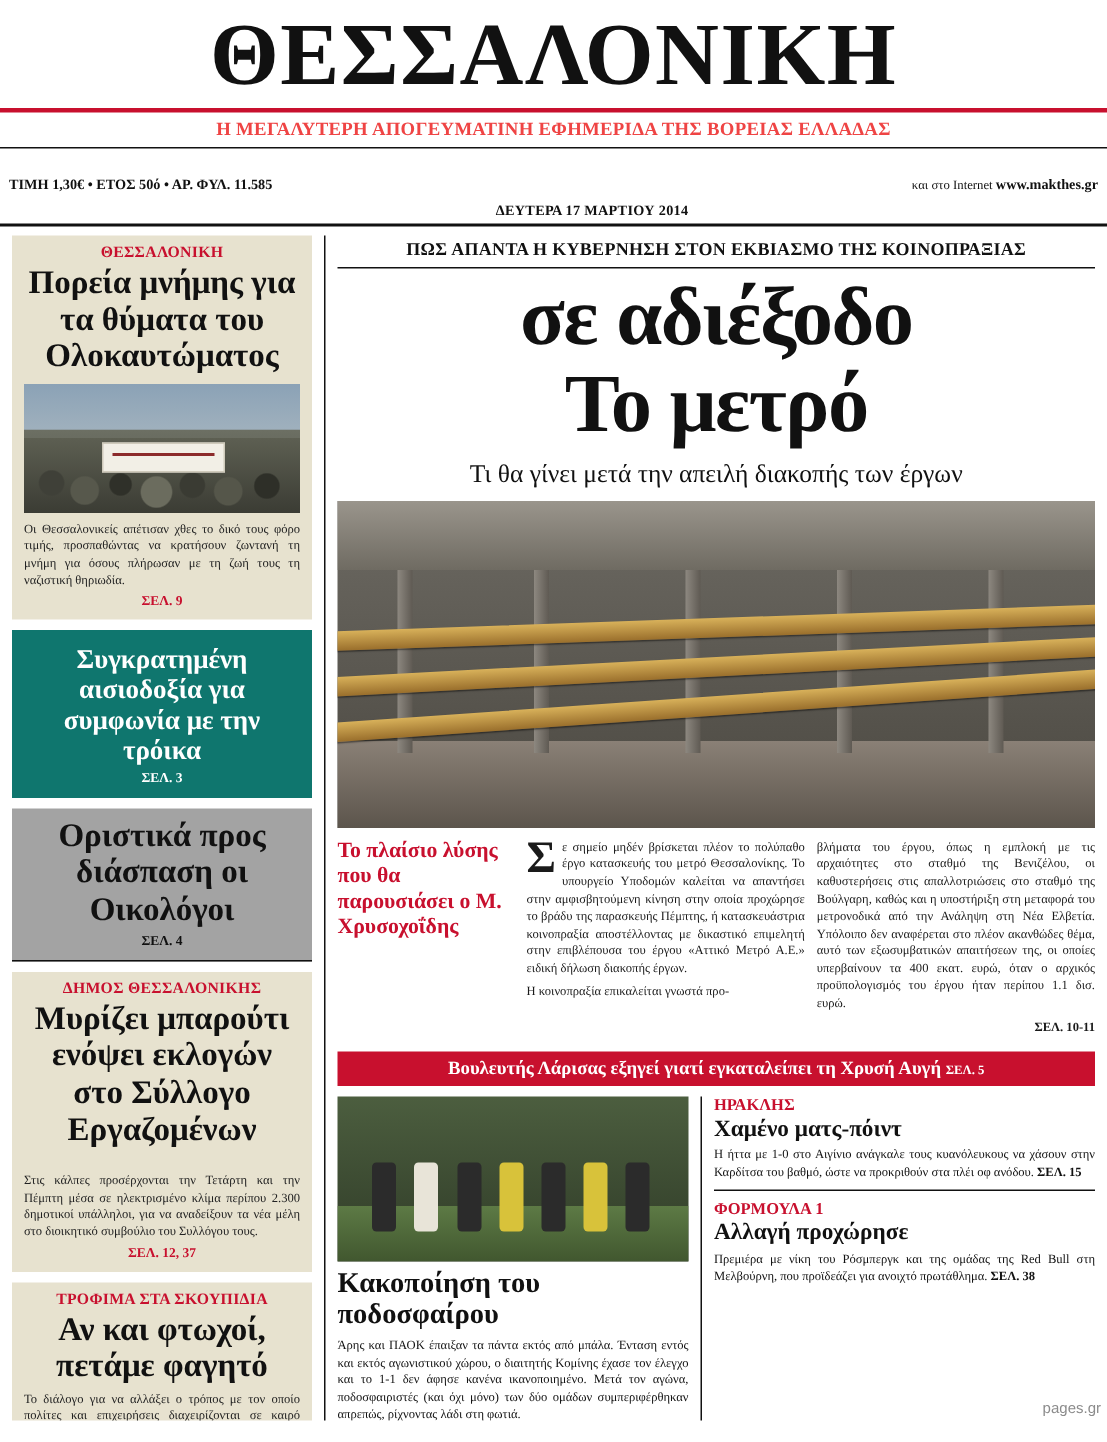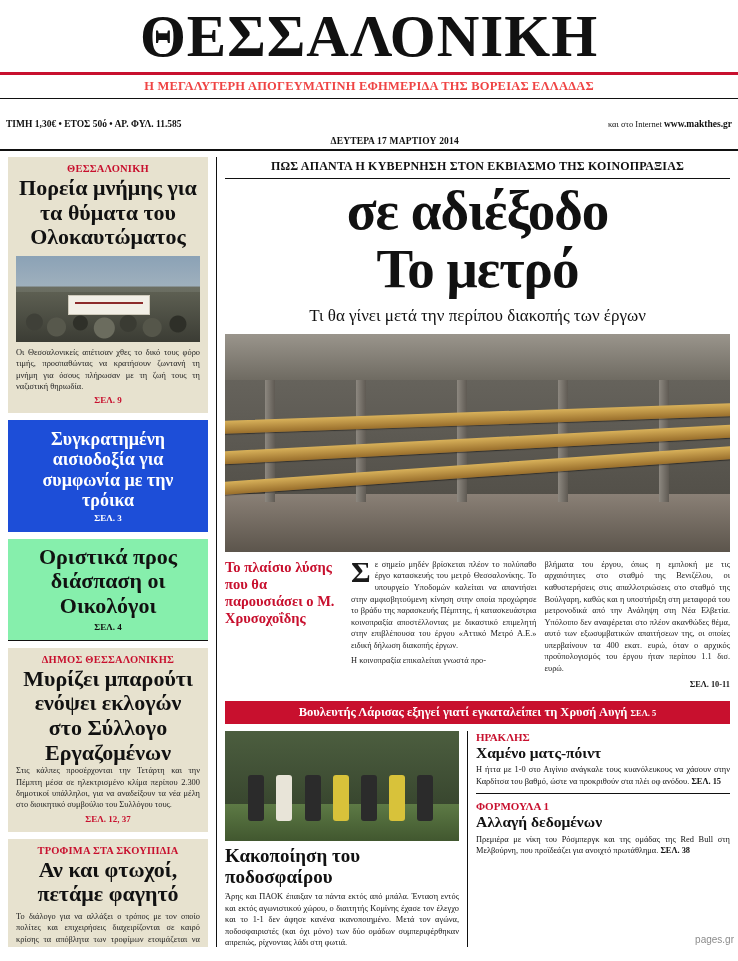--- a/index.html
+++ b/index.html
@@ -254,7 +254,7 @@
       <div class="mainhead">σε αδιέξοδο</div>
       <div class="mainhead">Το μετρό</div>
 
-      <div class="deck">Τι θα γίνει μετά την περίπου διακοπής των έργων</div>
+      <div class="deck">Τι θα γίνει μετά την απειλή διακοπής των έργων</div>
 
       <div class="mainphoto">
         <div class="slab"></div>

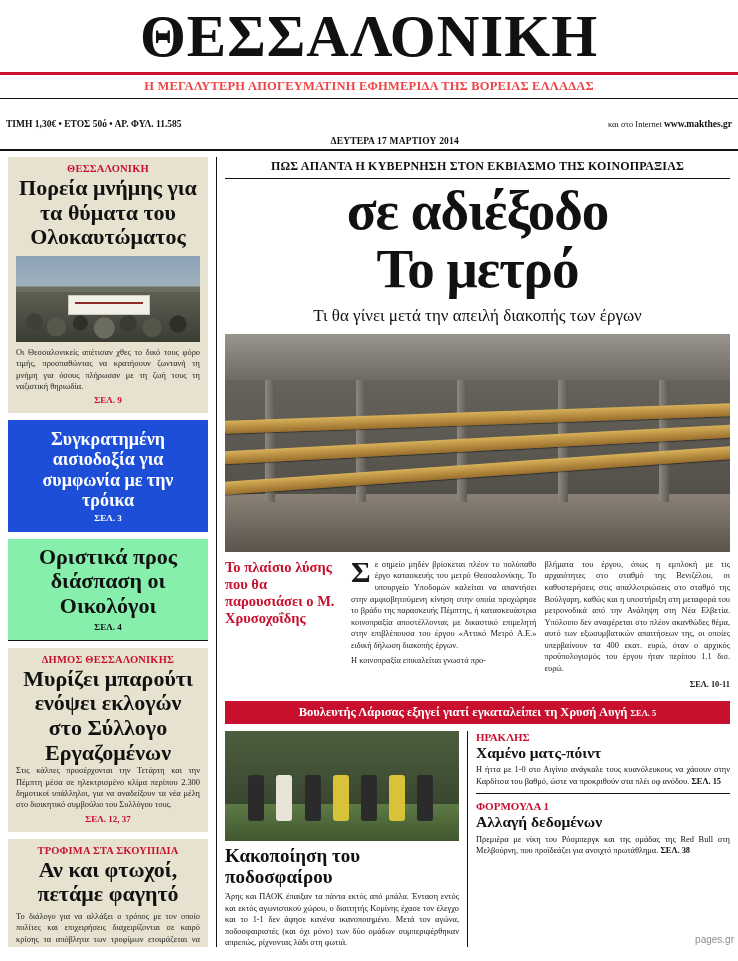--- a/index.html
+++ b/index.html
@@ -55,7 +55,7 @@
   
   .box{margin-bottom:7px;box-sizing:border-box;}
   .box.beige{background:#e7e2cf;padding:6px 8px 8px 8px;}
-  .box.blue{background:#1d4ed8;color:#fff;padding:9px 8px 9px 8px;text-align:center;}
+  .box.blue{background:#0f766e;color:#fff;padding:9px 8px 9px 8px;text-align:center;}
   .box.white{background:#86efac;padding:6px 8px 8px 8px;text-align:center;border-bottom:1px solid #111;}
   .kicker{
     text-align:center;font-weight:bold;font-size:10.5px;color:#c8102e;

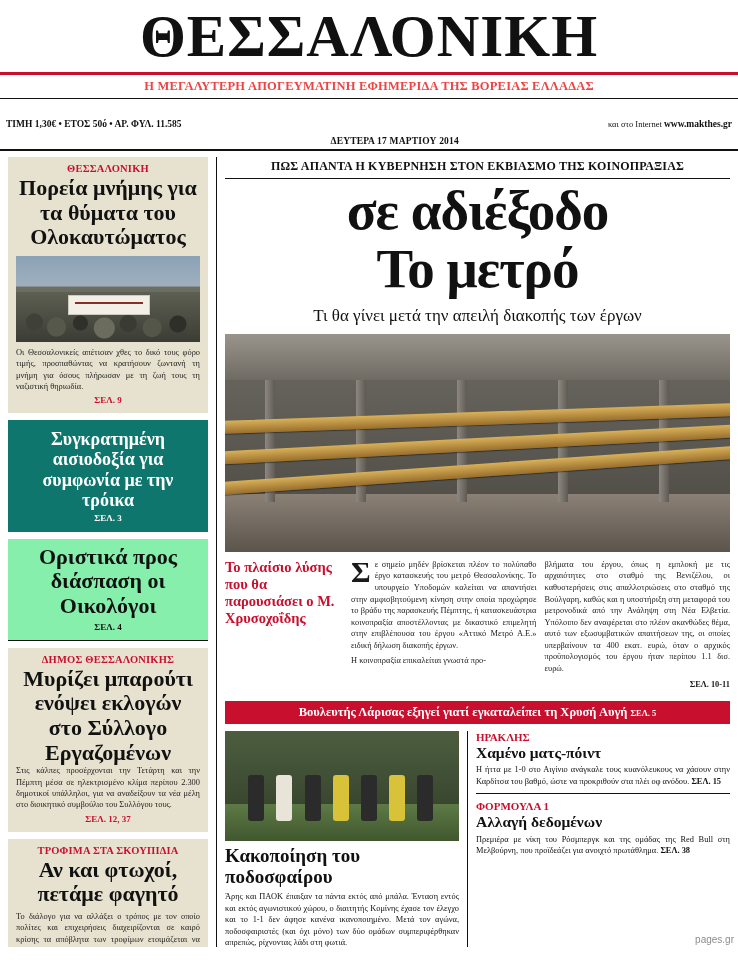--- a/index.html
+++ b/index.html
@@ -56,7 +56,7 @@
   .box{margin-bottom:7px;box-sizing:border-box;}
   .box.beige{background:#e7e2cf;padding:6px 8px 8px 8px;}
   .box.blue{background:#0f766e;color:#fff;padding:9px 8px 9px 8px;text-align:center;}
-  .box.white{background:#86efac;padding:6px 8px 8px 8px;text-align:center;border-bottom:1px solid #111;}
+  .box.white{background:#a3a3a3;padding:6px 8px 8px 8px;text-align:center;border-bottom:1px solid #111;}
   .kicker{
     text-align:center;font-weight:bold;font-size:10.5px;color:#c8102e;
     letter-spacing:.2px;margin-bottom:2px;

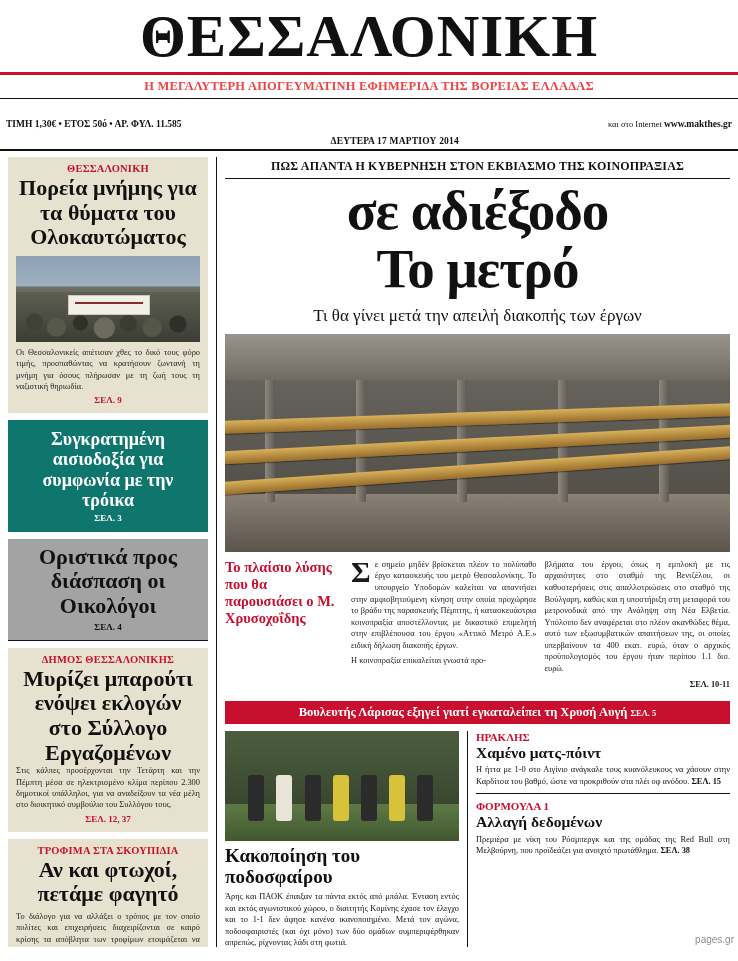--- a/index.html
+++ b/index.html
@@ -226,7 +226,7 @@
       <div class="box beige">
         <div class="kicker">ΔΗΜΟΣ ΘΕΣΣΑΛΟΝΙΚΗΣ</div>
         <div class="headline-s">Μυρίζει μπαρούτι ενόψει εκλογών στο Σύλλογο Εργαζομένων</div>
-        <div class="caption" style="margin-top:0">Στις κάλπες προσέρχονται την Τετάρτη και την Πέμπτη μέσα σε ηλεκτρισμένο κλίμα περίπου 2.300 δημοτικοί υπάλληλοι, για να αναδείξουν τα νέα μέλη στο διοικητικό συμβούλιο του Συλλόγου τους.</div>
+        <div class="caption" style="margin-top:16px">Στις κάλπες προσέρχονται την Τετάρτη και την Πέμπτη μέσα σε ηλεκτρισμένο κλίμα περίπου 2.300 δημοτικοί υπάλληλοι, για να αναδείξουν τα νέα μέλη στο διοικητικό συμβούλιο του Συλλόγου τους.</div>
         <div class="sel red">ΣΕΛ. 12, 37</div>
       </div>
 

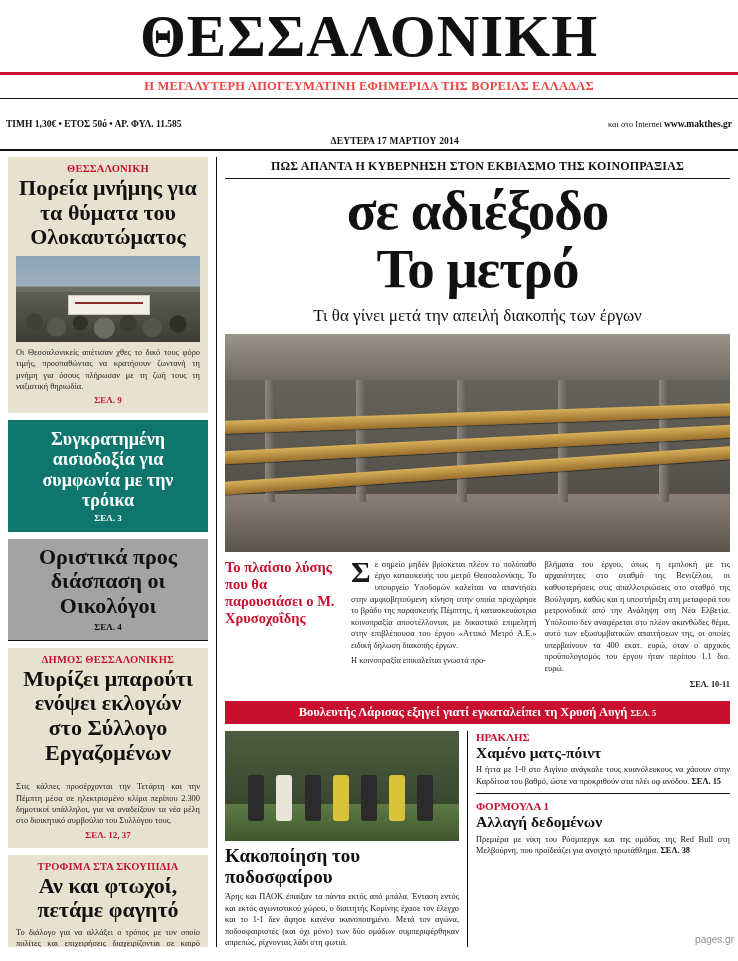--- a/index.html
+++ b/index.html
@@ -312,7 +312,7 @@
           <div class="hr-dark"></div>
           <div>
             <div class="kicker2">ΦΟΡΜΟΥΛΑ 1</div>
-            <h4>Αλλαγή δεδομένων</h4>
+            <h4>Αλλαγή προχώρησε</h4>
             <p><span>Πρεμιέρα με νίκη του Ρόσμπεργκ και της ομάδας της Red Bull στη Μελβούρνη, που προϊδεάζει για ανοιχτό πρωτάθλημα.</span> <b>ΣΕΛ. 38</b></p>
           </div>
         </div>

